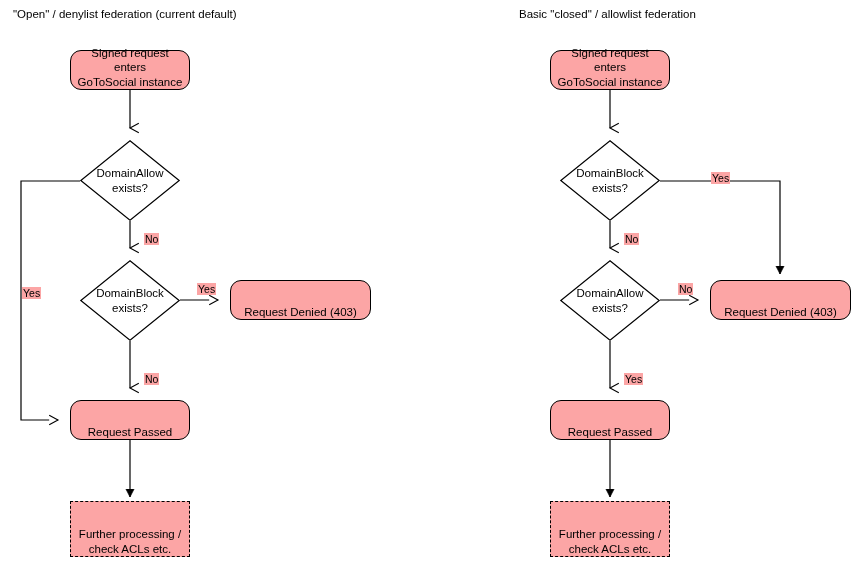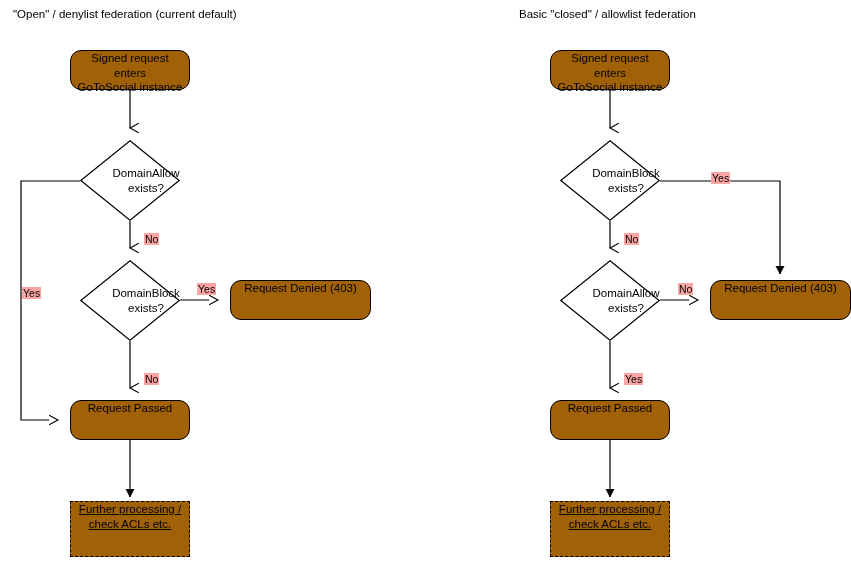--- a/index.html
+++ b/index.html
@@ -37,13 +37,13 @@
     position: absolute;
     box-sizing: border-box;
     display: flex;
-    align-items: flex-start;
+    align-items: flex-end;
     justify-content: center;
     text-align: center;
     font-size: 11.5px;
     line-height: 14.5px;
     color: #000000;
-    background: #a16207;
+    background: #fca5a5;
   }
   .node.rounded {
     border: 1.2px solid #000000;

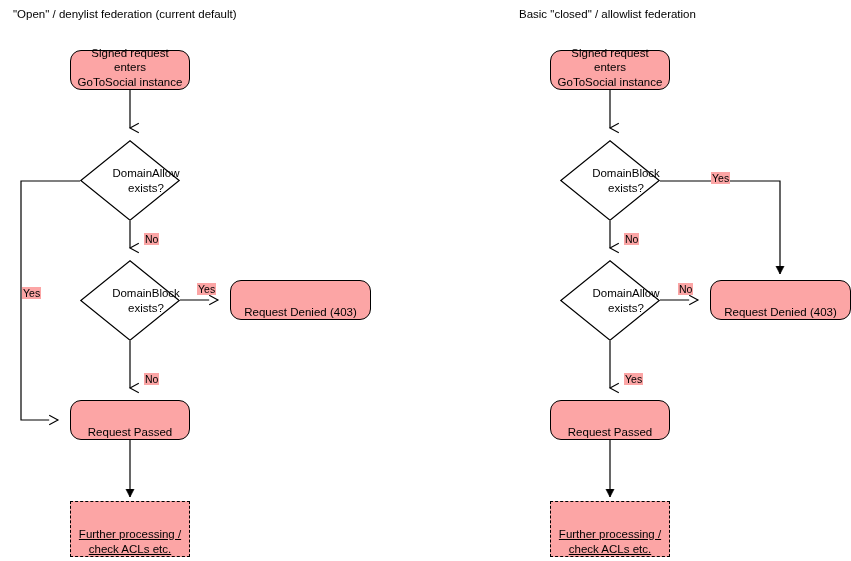--- a/index.html
+++ b/index.html
@@ -70,7 +70,7 @@
   }
   .diamond-text {
     position: absolute;
-    left: 16px;
+    left: 0;
     top: 0;
     width: 100%;
     height: 100%;

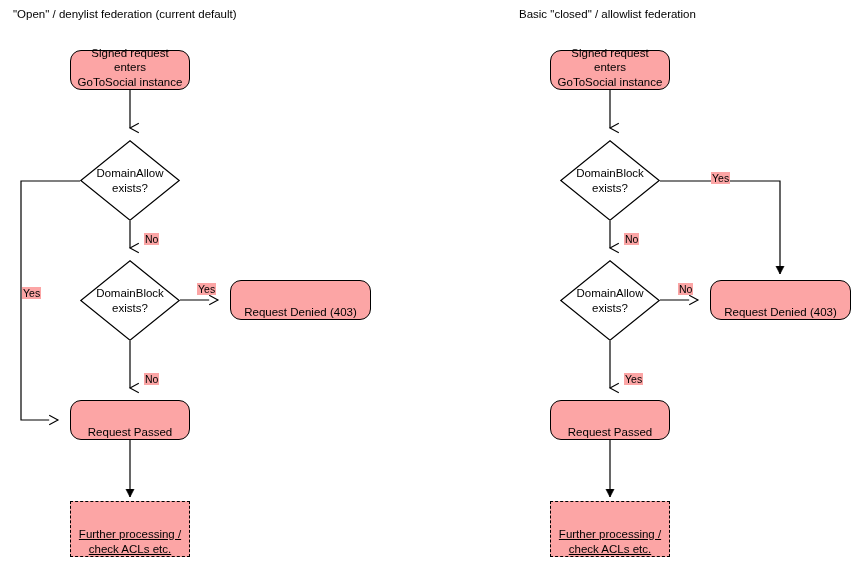--- a/index.html
+++ b/index.html
@@ -52,7 +52,6 @@
   .node.dashed {
     border: 1.3px dashed #000000;
     border-radius: 0;
-    text-decoration: underline;
   }
   .node-label {
     padding: 0 5px;

